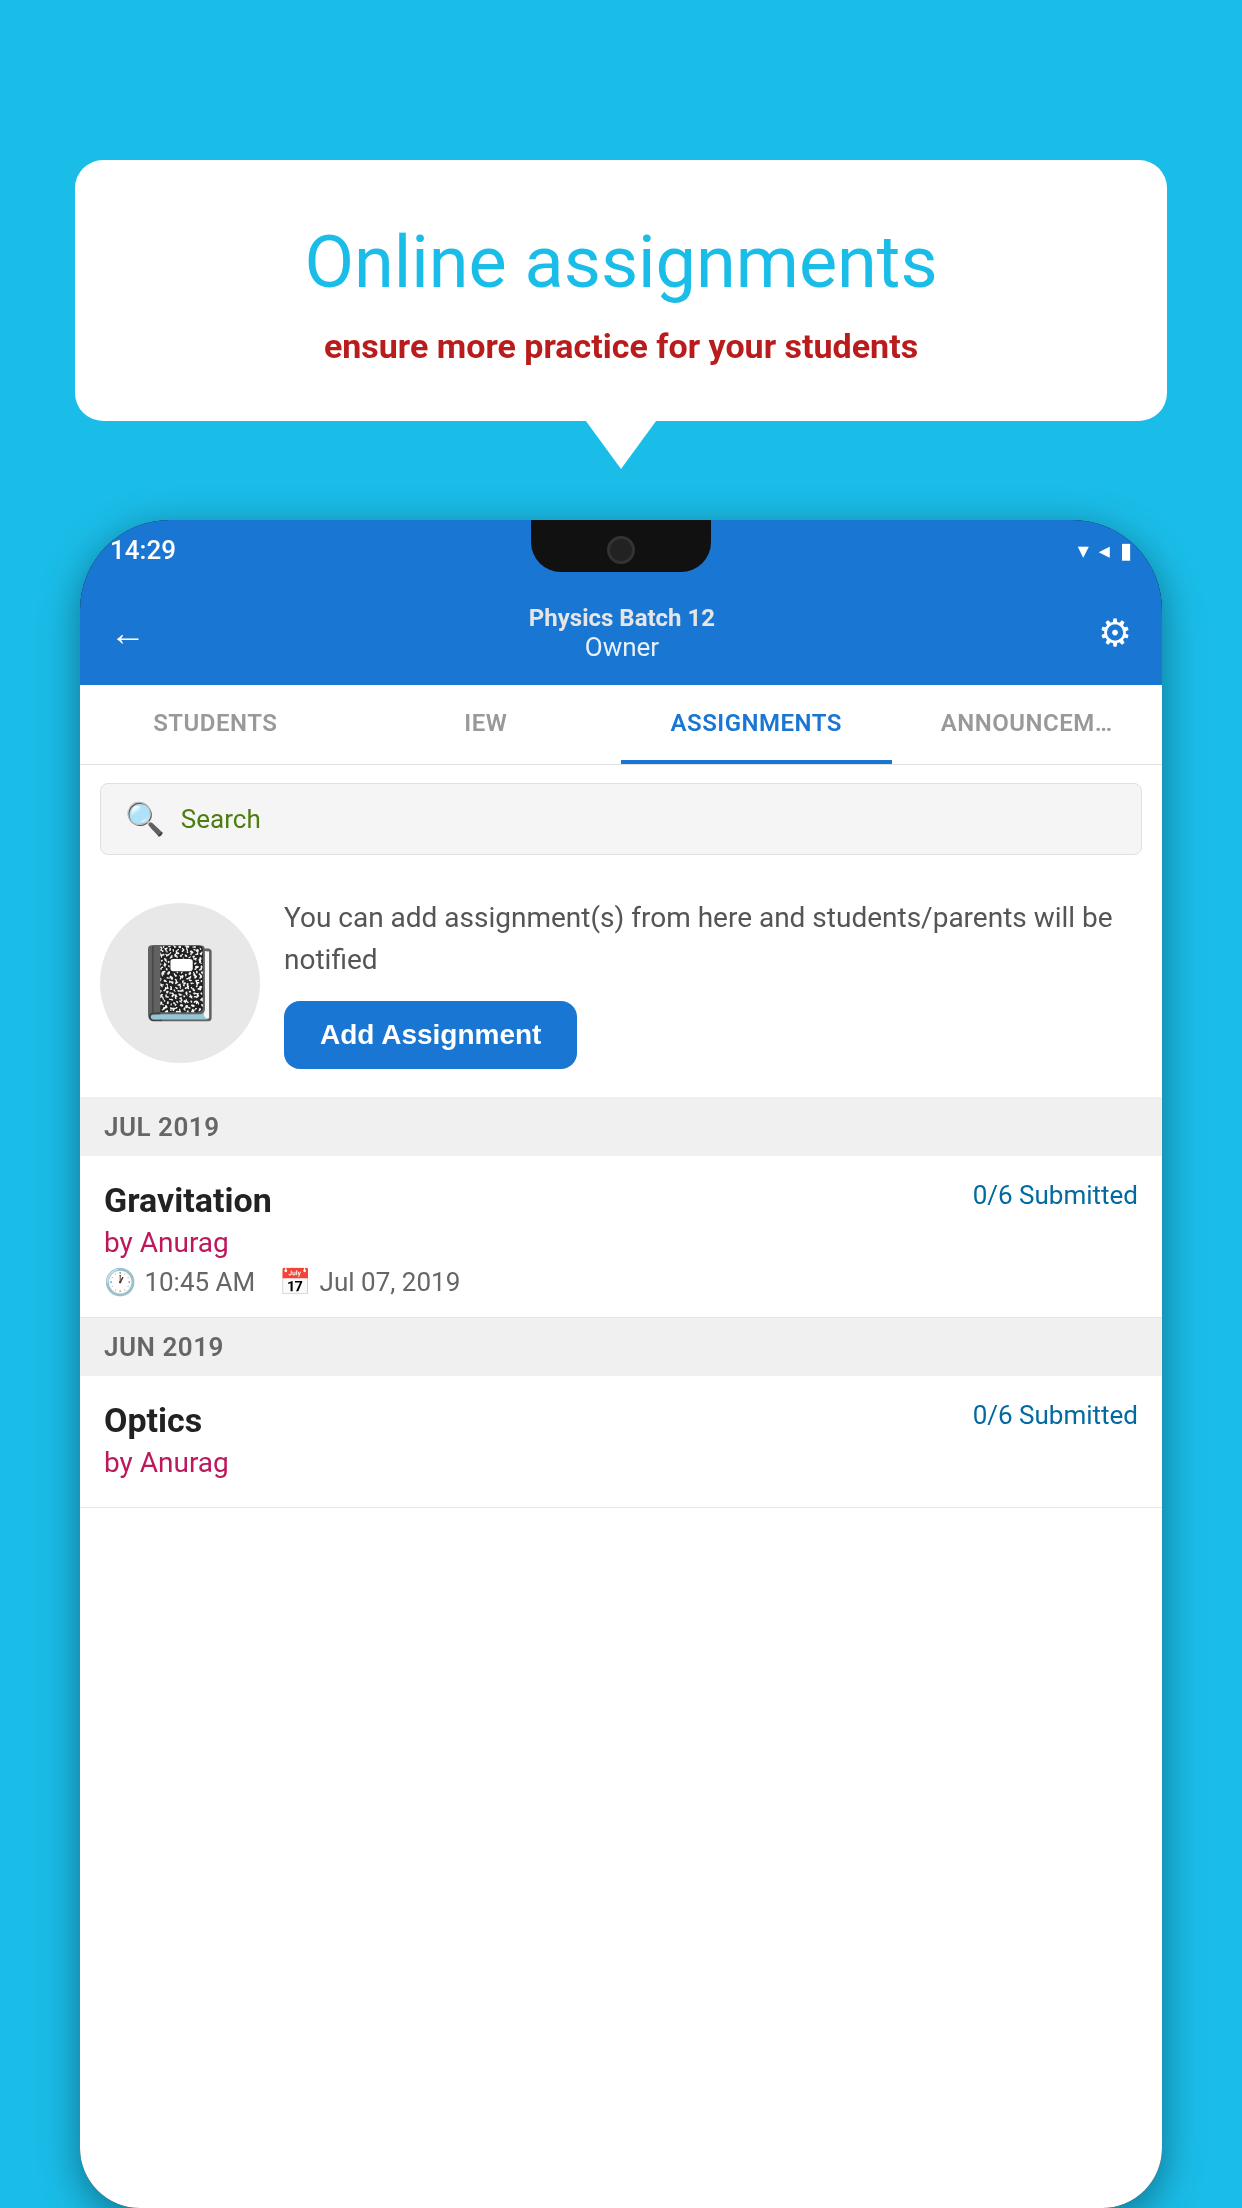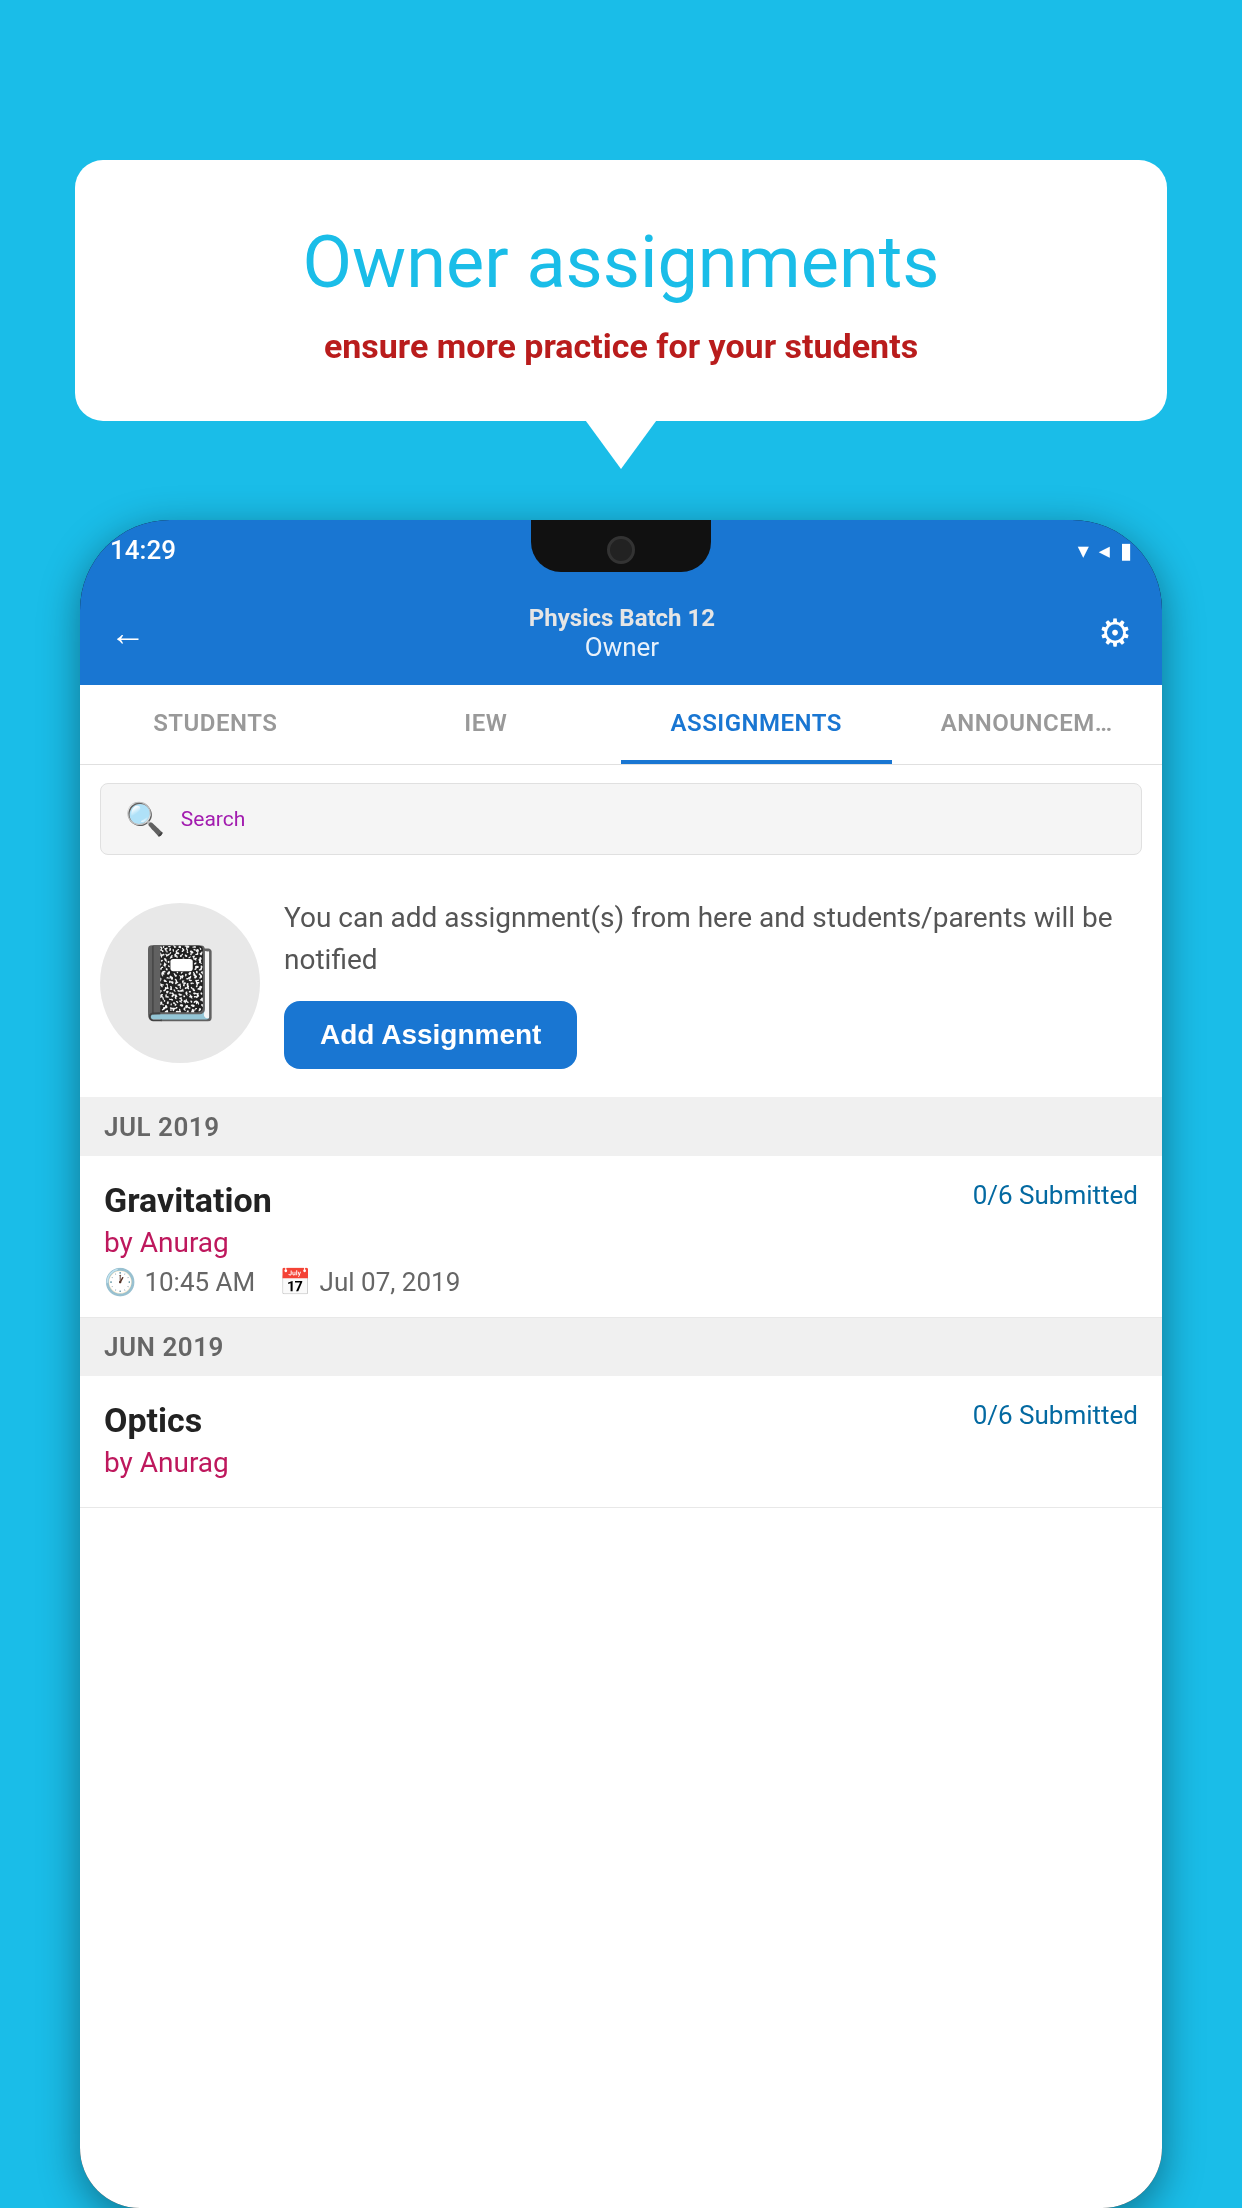--- a/index.html
+++ b/index.html
@@ -348,7 +348,7 @@
 
 <div class="speech-bubble-container">
   <div class="speech-bubble">
-    <div class="bubble-title">Owner assignments</div>
+    <div class="bubble-title">Online assignments</div>
     <div class="bubble-subtitle">ensure more practice for your students</div>
   </div>
 </div>

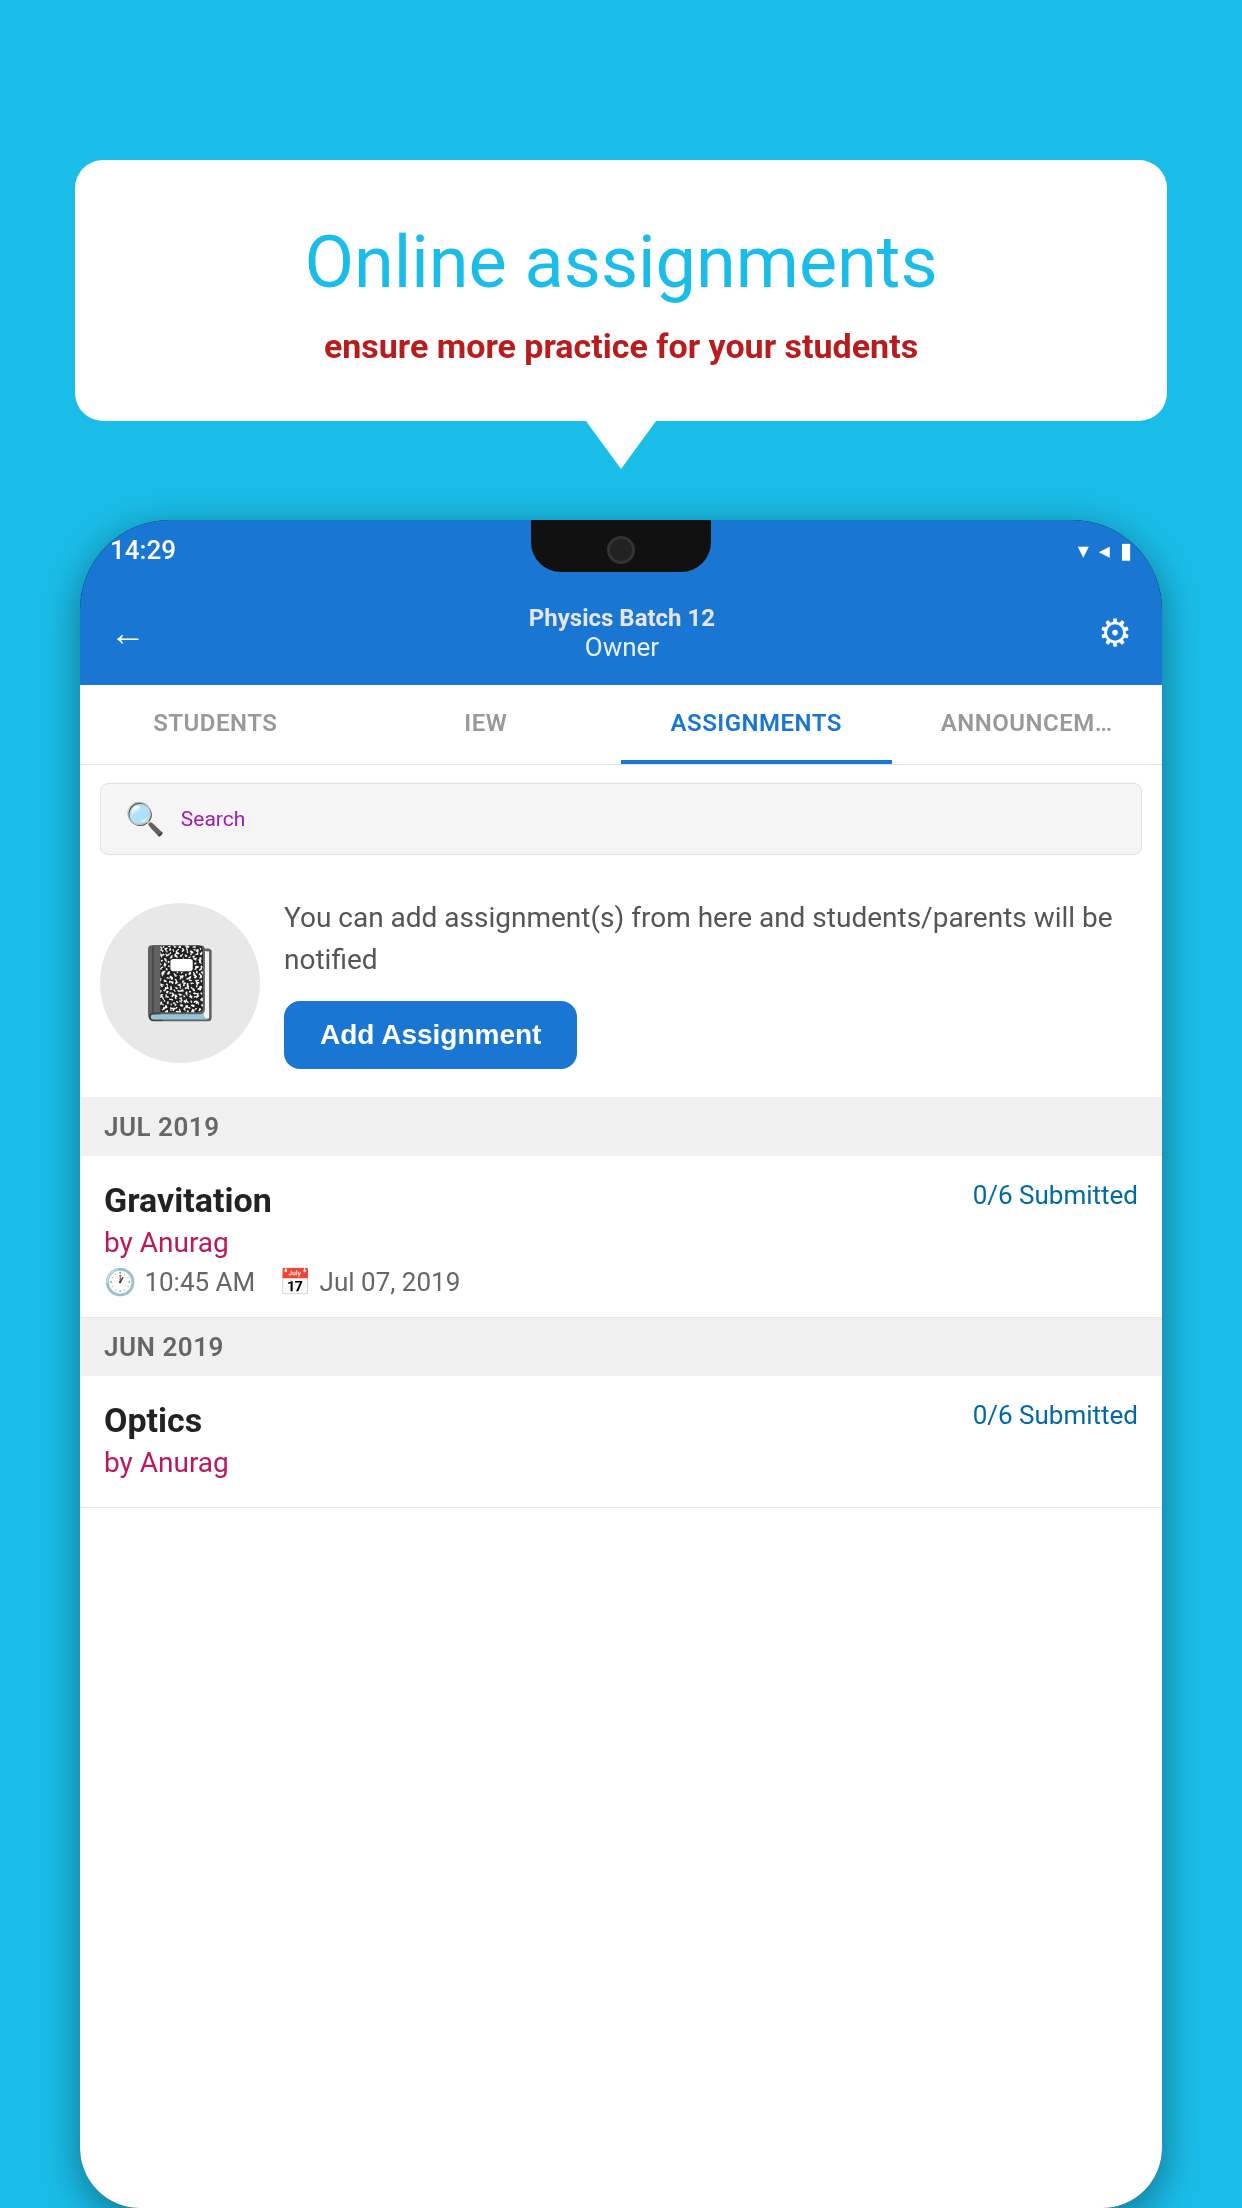--- a/index.html
+++ b/index.html
@@ -232,8 +232,8 @@
     }
 
     .search-text {
-      font-size: 21px;
-      color: #a21caf;
+      font-size: 26px;
+      color: #4d7c0f;
     }
 
     

